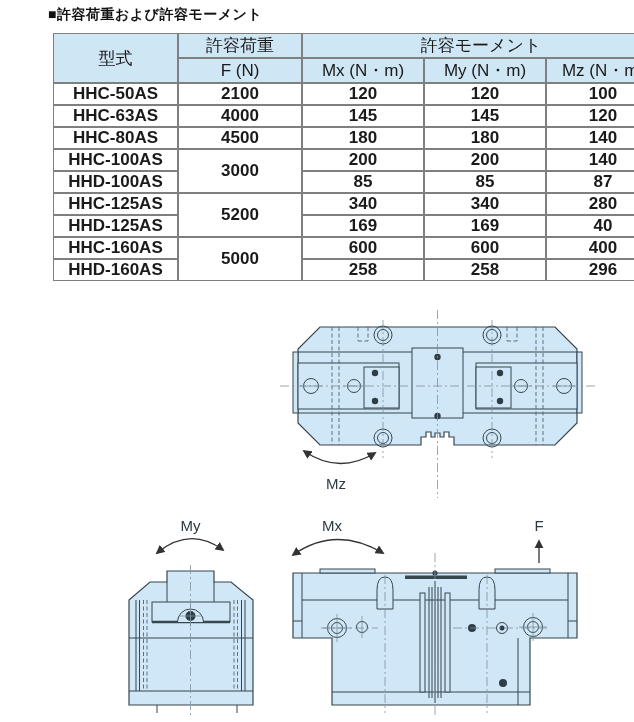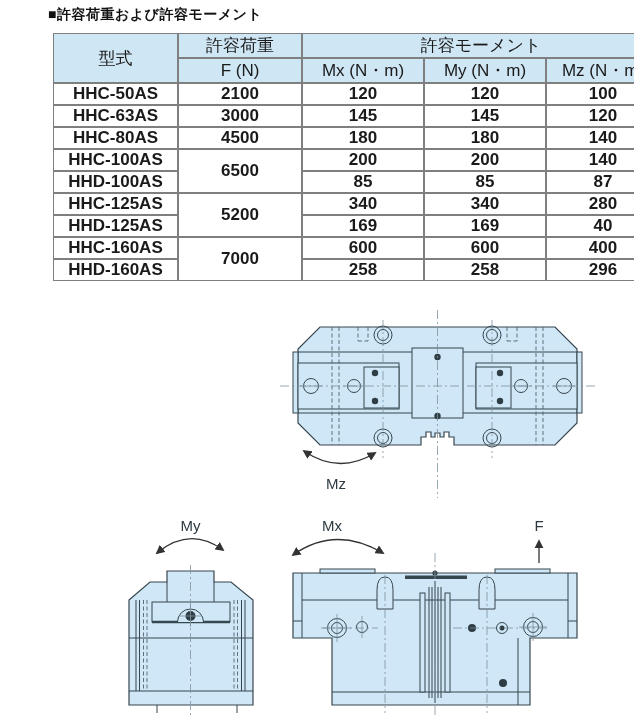--- a/index.html
+++ b/index.html
@@ -54,7 +54,7 @@
       </tr>
       <tr>
         <td>HHC-63AS</td>
-        <td>3000</td>
+        <td>4000</td>
         <td>145</td>
         <td>145</td>
         <td>120</td>

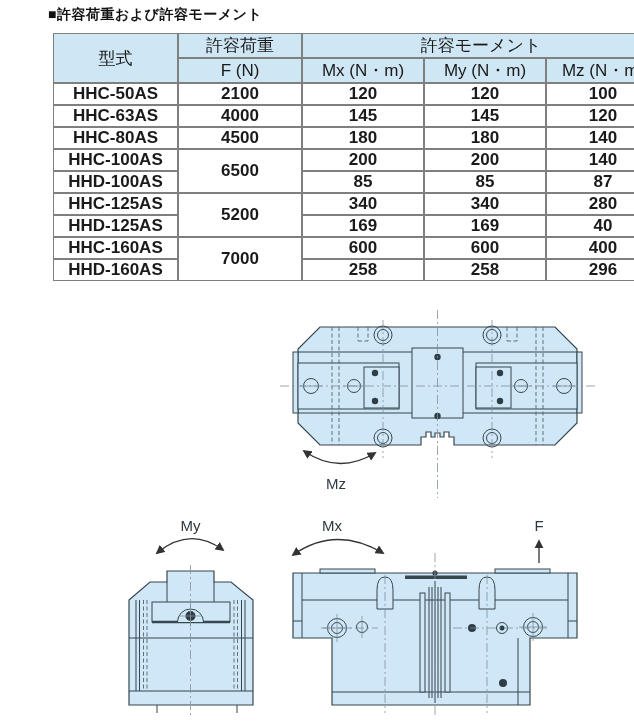--- a/index.html
+++ b/index.html
@@ -68,7 +68,7 @@
       </tr>
       <tr>
         <td>HHC-100AS</td>
-        <td rowspan="2">6500</td>
+        <td rowspan="2">3000</td>
         <td>200</td>
         <td>200</td>
         <td>140</td>

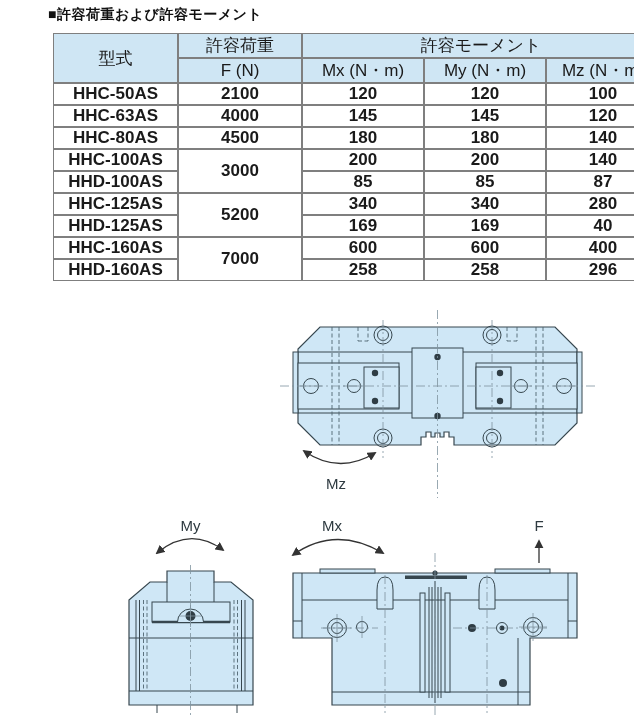--- a/index.html
+++ b/index.html
@@ -94,7 +94,7 @@
       </tr>
       <tr>
         <td>HHC-160AS</td>
-        <td rowspan="2">7000</td>
+        <td rowspan="2">5000</td>
         <td>600</td>
         <td>600</td>
         <td>400</td>

